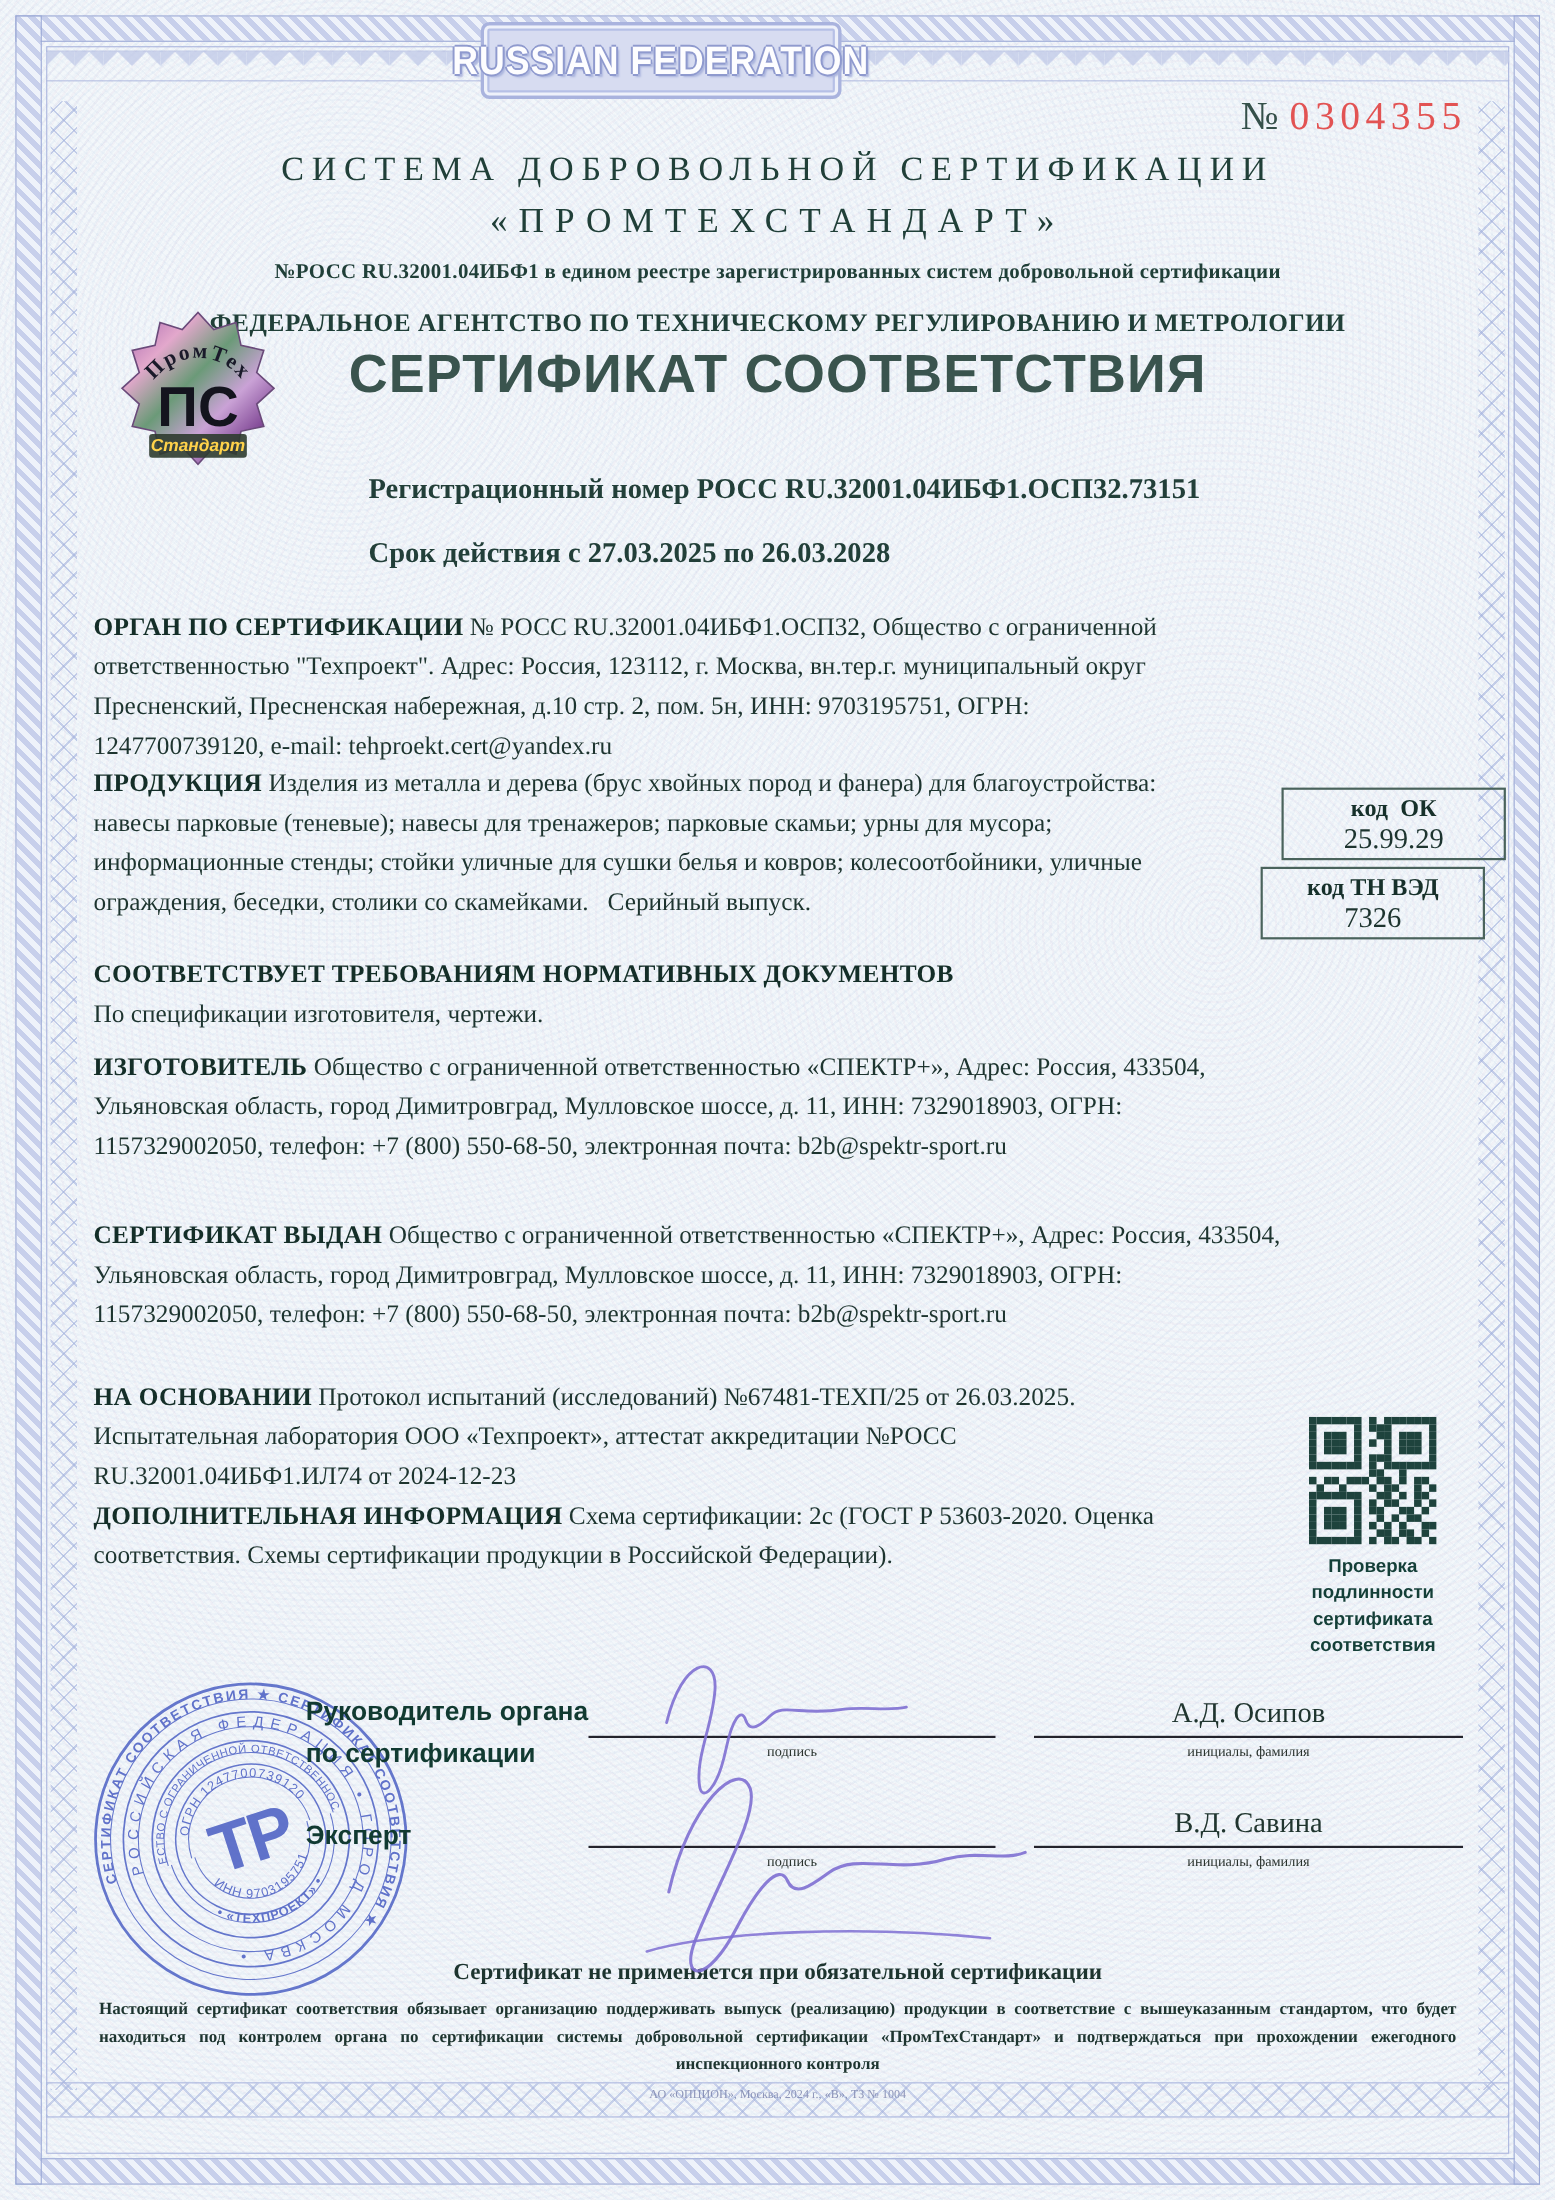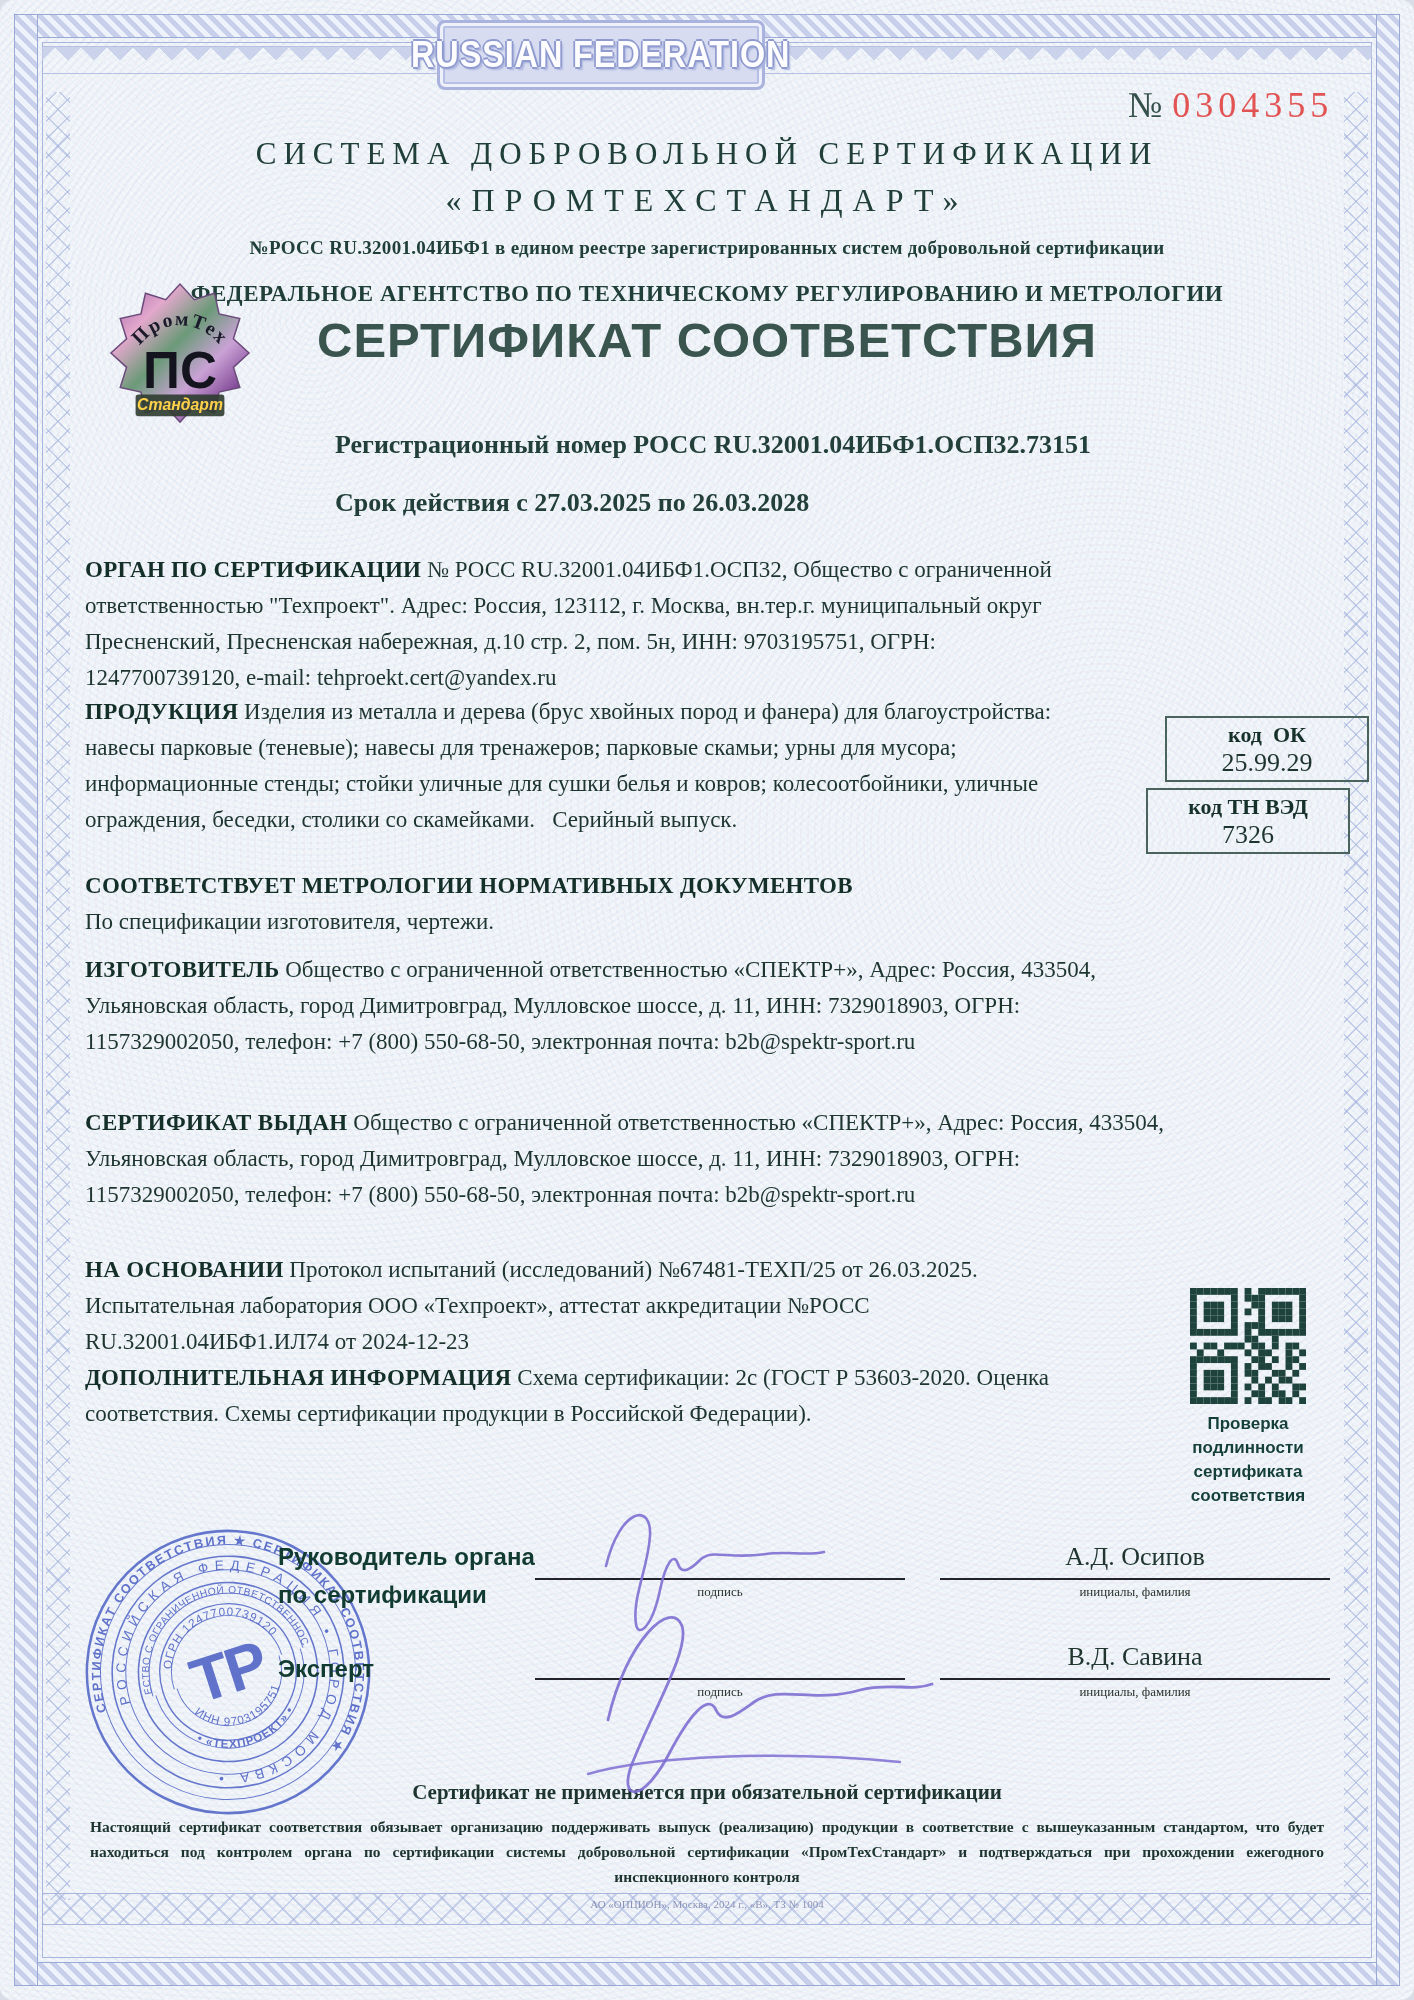--- a/index.html
+++ b/index.html
@@ -11,7 +11,7 @@
       repeating-radial-gradient(circle at 78% 42%, rgba(195,125,175,.05) 0 2px, transparent 2px 7px),
       repeating-linear-gradient(40deg, rgba(130,170,215,.05) 0 1.5px, transparent 1.5px 5px),
       repeating-linear-gradient(-40deg, rgba(150,170,220,.045) 0 1.5px, transparent 1.5px 5px);
-    font-family:"Liberation Serif", serif;color:#1c332e;border-radius:13px;
+    font-family:"Liberation Serif", serif;color:#1c332e;
   }
   
   .band{position:absolute;background:repeating-linear-gradient(45deg,#c7cfeb 0 5px,#eef2fa 5px 10px);z-index:3;}

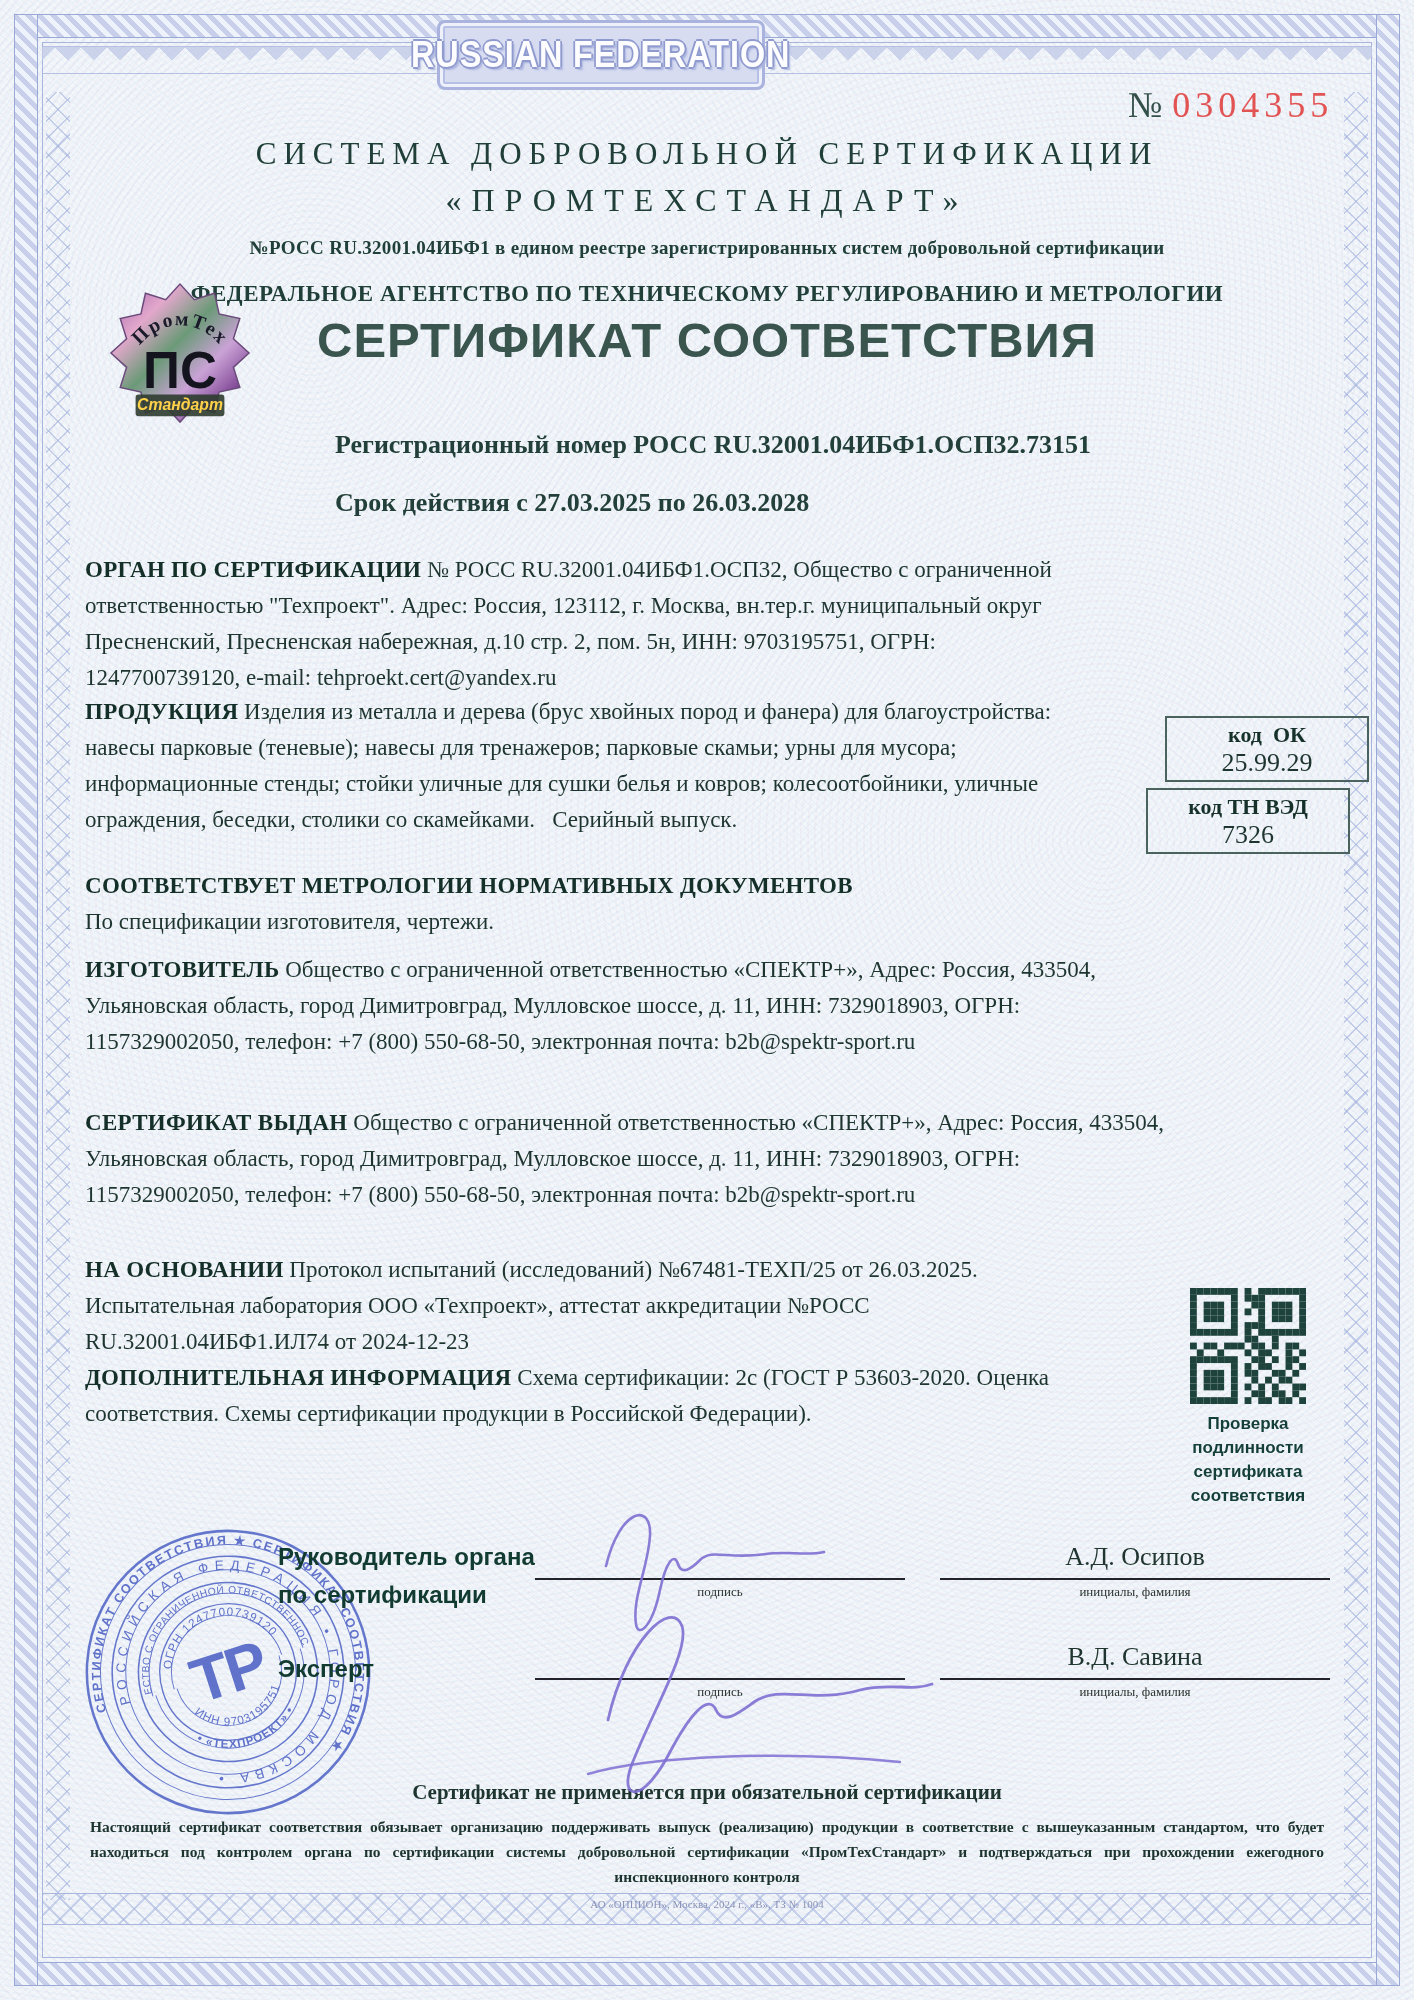--- a/index.html
+++ b/index.html
@@ -153,7 +153,7 @@
   </div>
 
   <div class="sec w-wide" style="top:868px;">
-    <b>СООТВЕТСТВУЕТ МЕТРОЛОГИИ НОРМАТИВНЫХ ДОКУМЕНТОВ</b><br>
+    <b>СООТВЕТСТВУЕТ ТРЕБОВАНИЯМ НОРМАТИВНЫХ ДОКУМЕНТОВ</b><br>
     <span>По спецификации изготовителя, чертежи.</span>
   </div>
 

